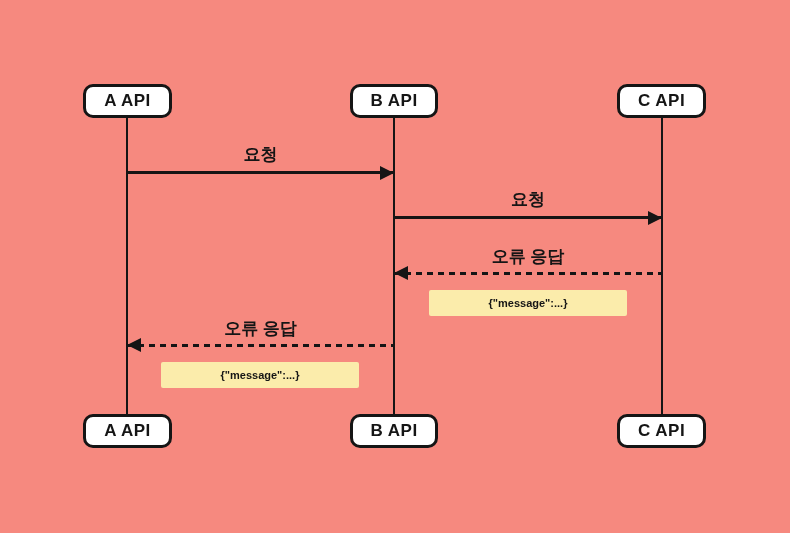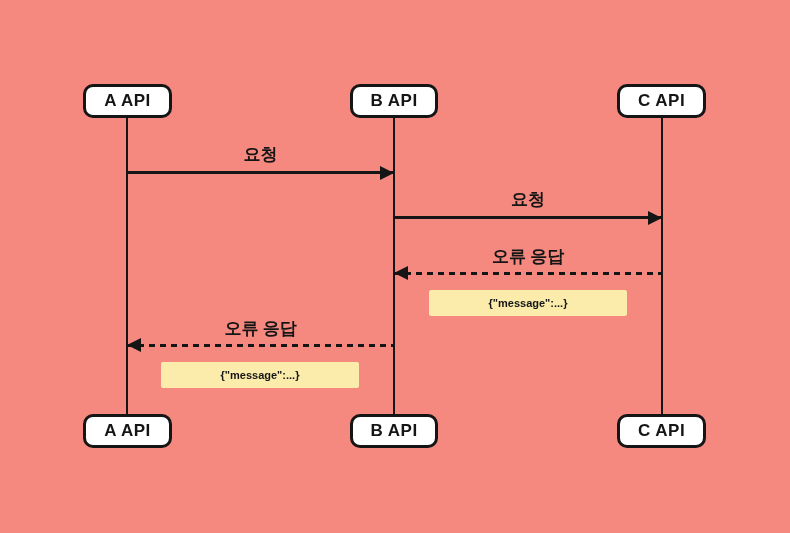--- a/index.html
+++ b/index.html
@@ -35,7 +35,7 @@
   .msg-label{
     position:absolute;height:22px;line-height:22px;
     text-align:center;
-    font-size:17px;font-weight:700;color:var(--line);font-family:Liberation Serif, serif;
+    font-size:17px;font-weight:700;color:var(--line);
   }
   .msg-line{
     position:absolute;height:3px;background:var(--line);

